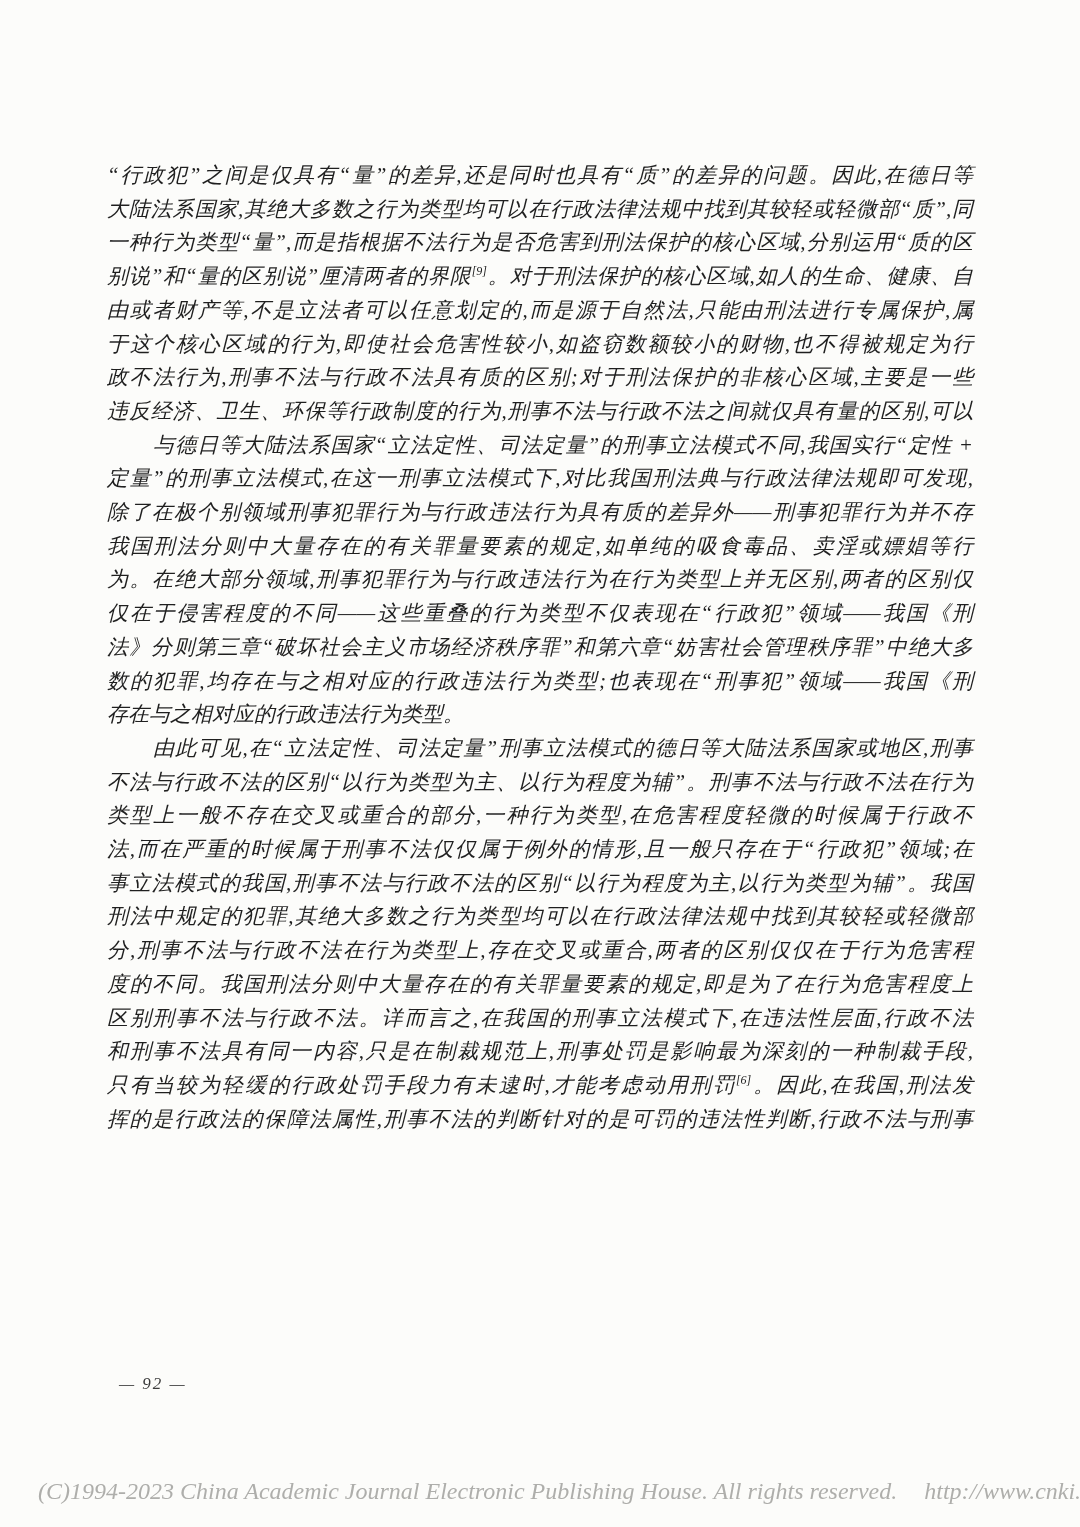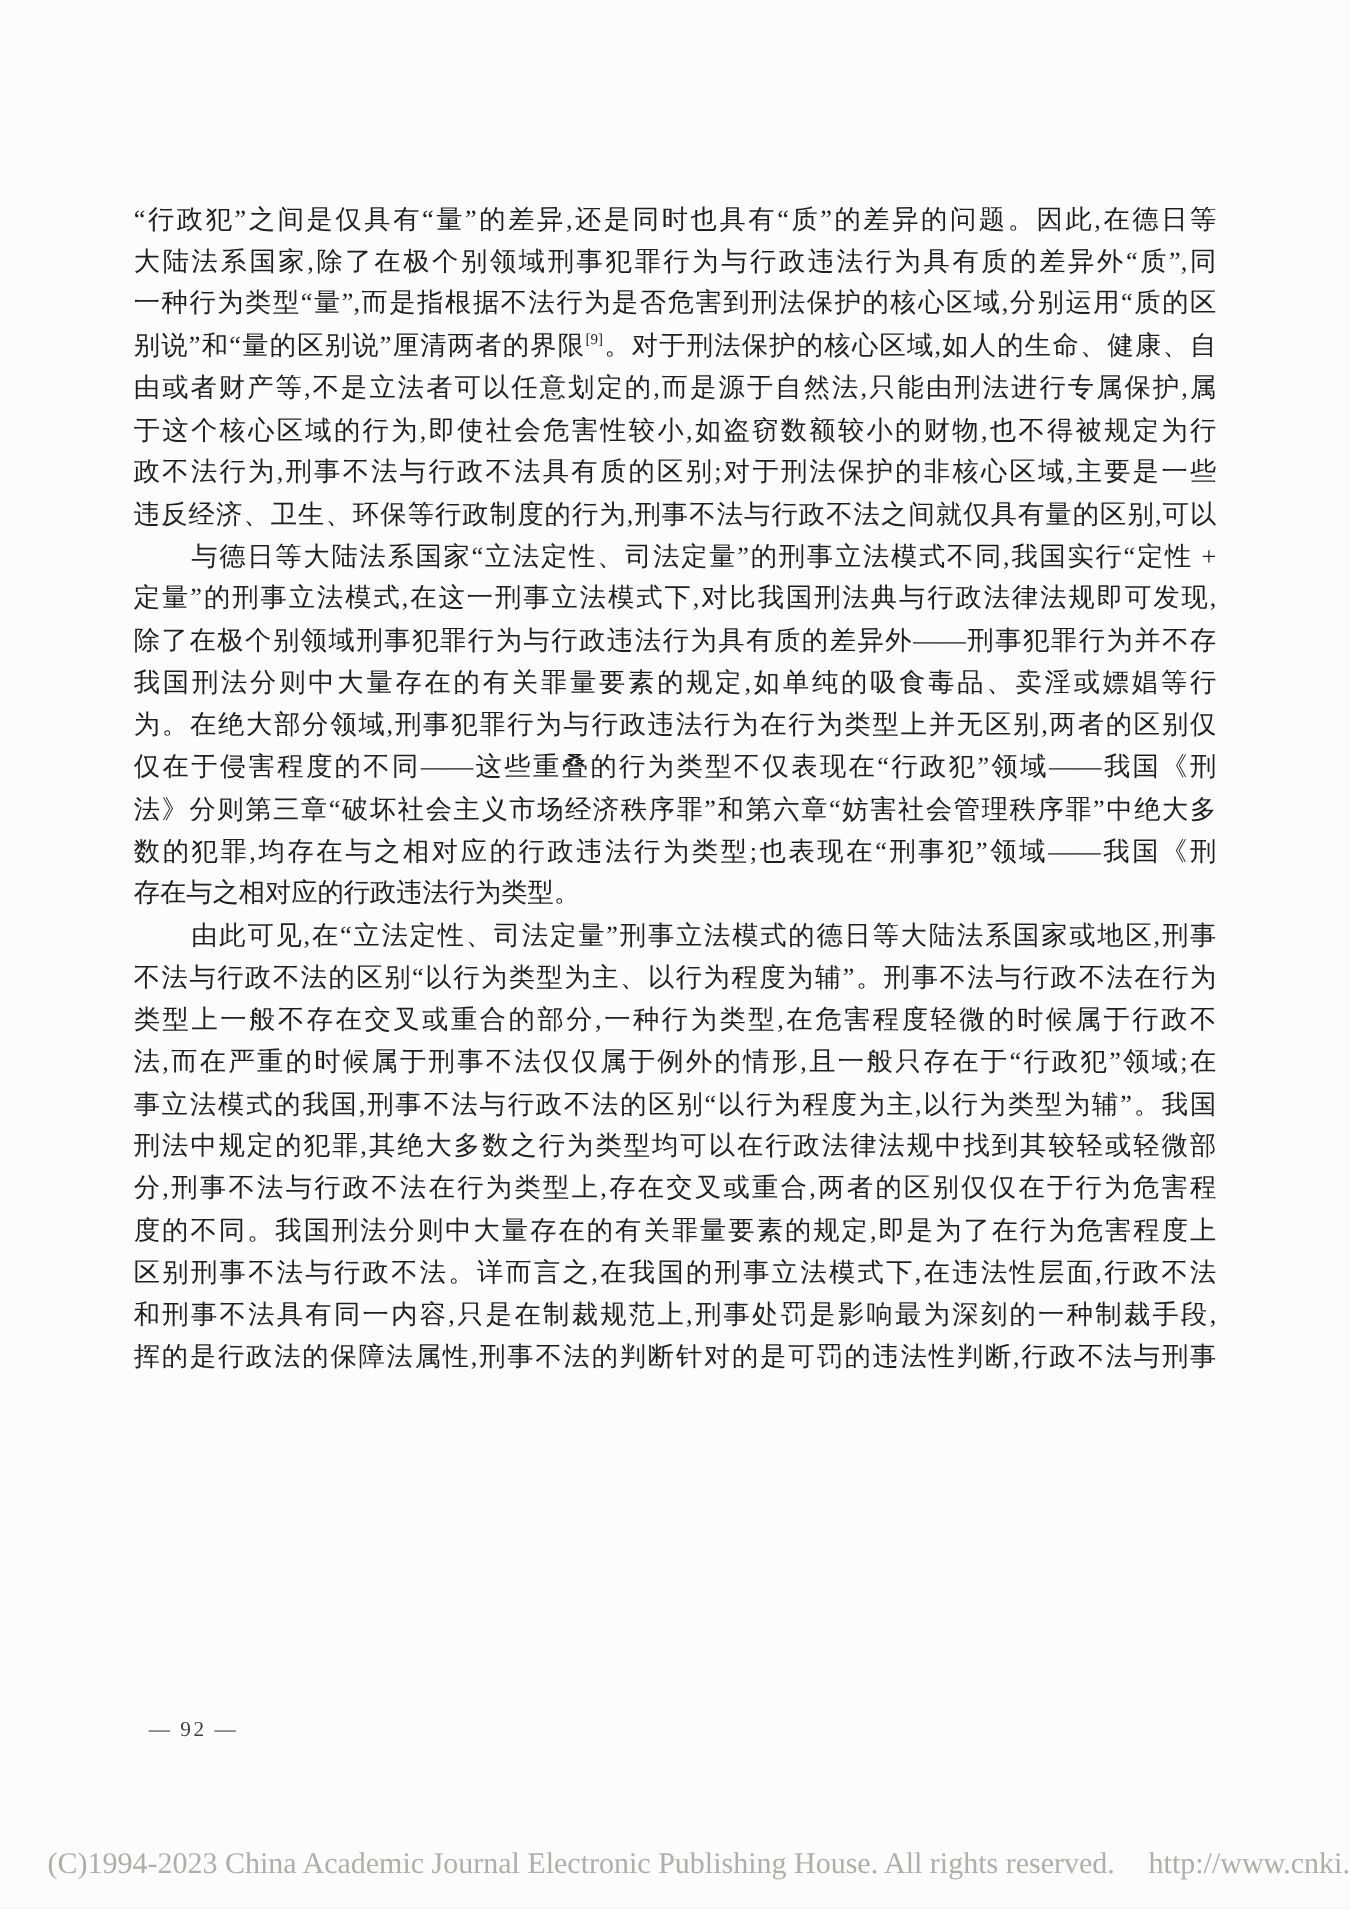--- a/index.html
+++ b/index.html
@@ -18,6 +18,7 @@
     background:var(--bg);
     overflow:hidden;
     font-family:"Liberation Serif","DejaVu Serif",serif;
+    font-style:italic;
   }
   
   .text-block{

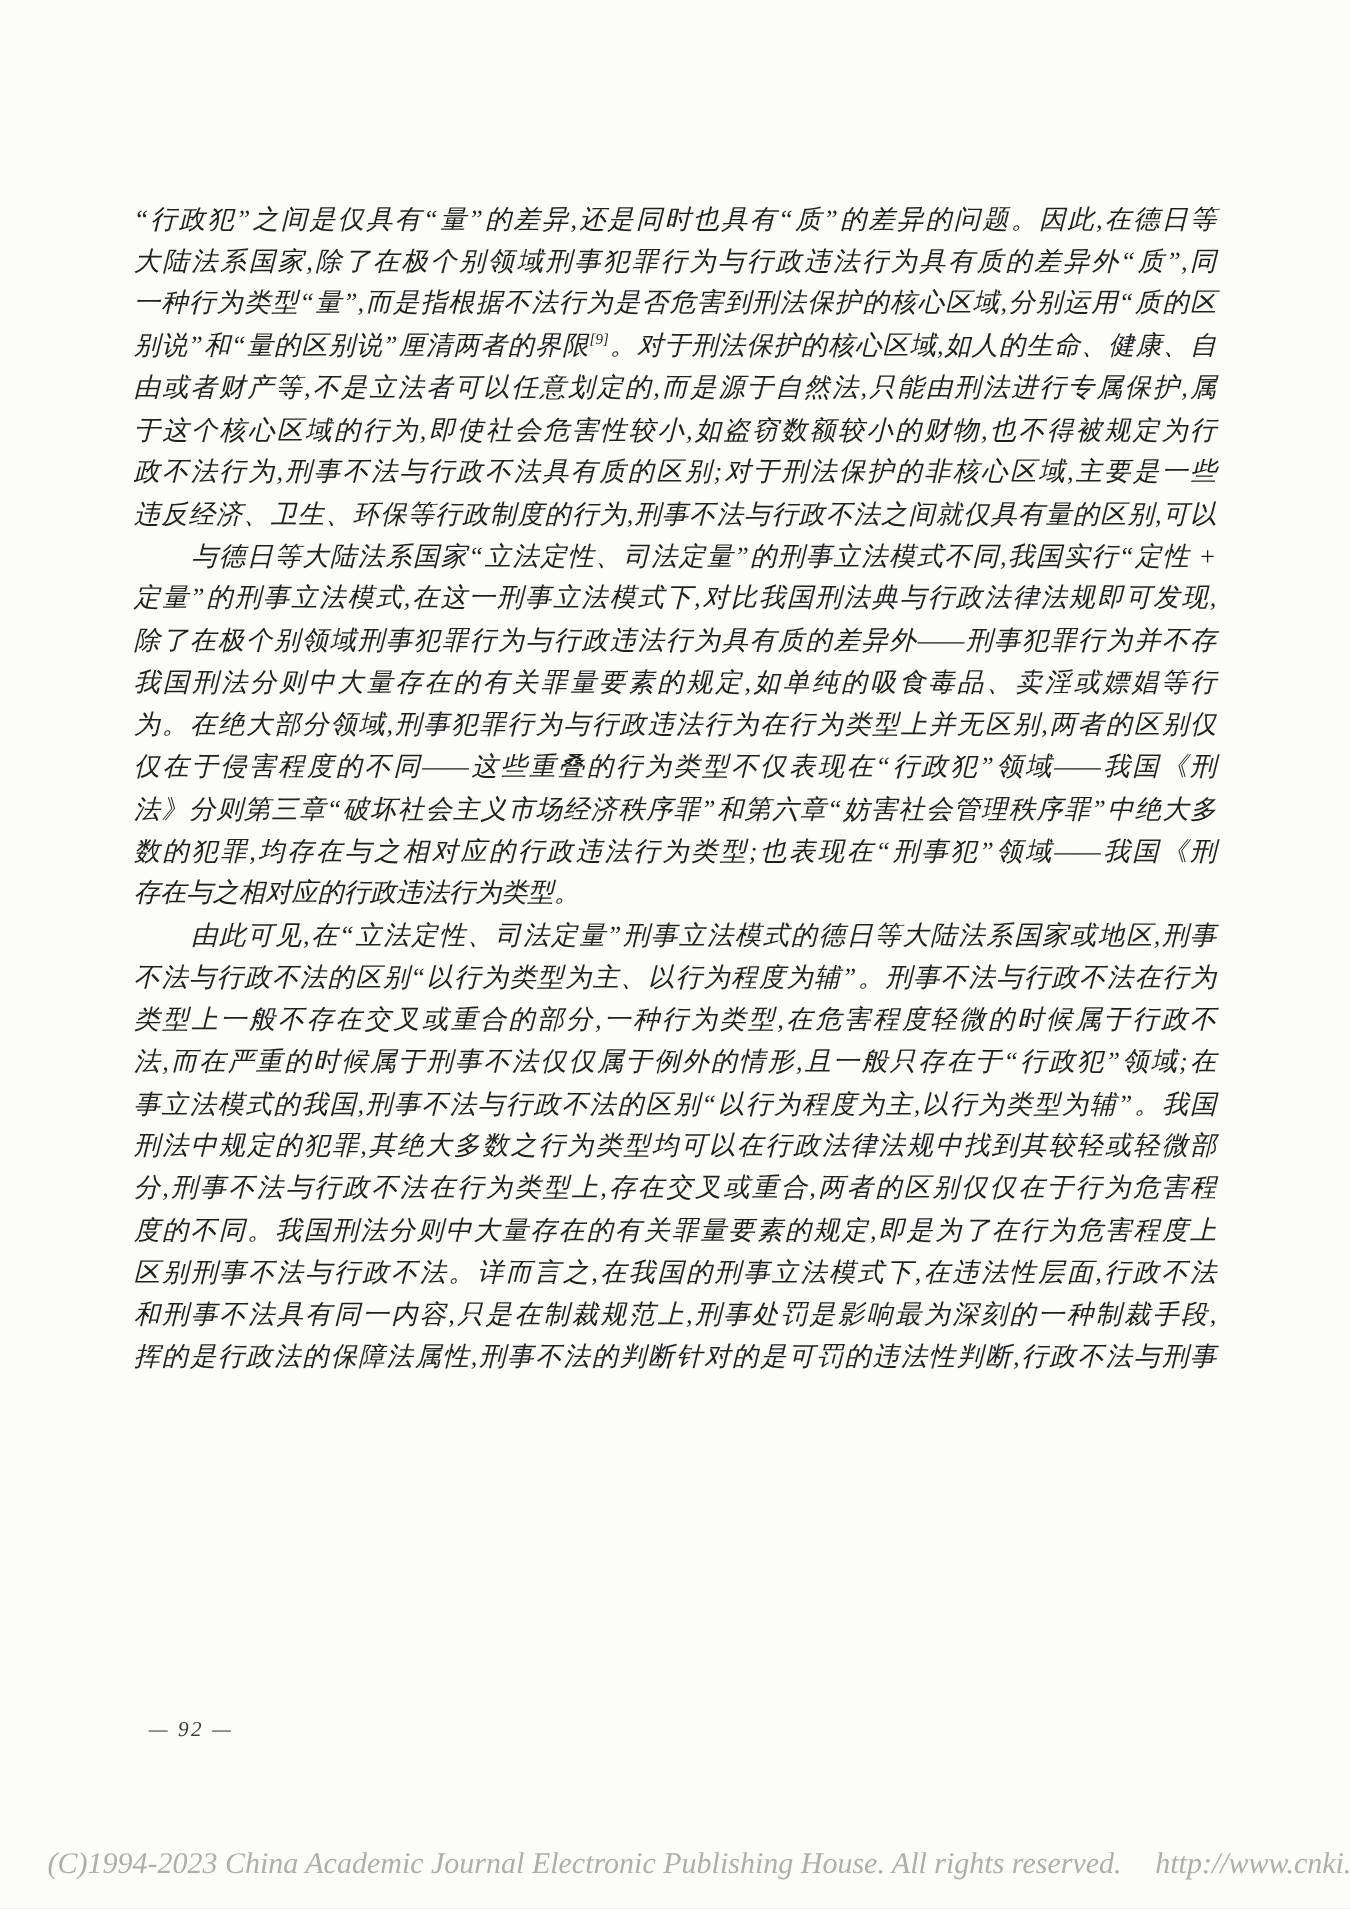--- a/index.html
+++ b/index.html
@@ -77,7 +77,7 @@
 
   <main class="text-block">
       <div class="line">“行政犯”之间是仅具有“量”的差异,还是同时也具有“质”的差异的问题。因此,在德日等</div>
-      <div class="line">大陆法系国家,除了在极个别领域刑事犯罪行为与行政违法行为具有质的差异外“质”,同</div>
+      <div class="line">大陆法系国家,其绝大多数之行为类型均可以在行政法律法规中找到其较轻或轻微部“质”,同</div>
       <div class="line">一种行为类型“量”,而是指根据不法行为是否危害到刑法保护的核心区域,分别运用“质的区</div>
       <div class="line">别说”和“量的区别说”厘清两者的界限<sup class="ref">[9]</sup>。对于刑法保护的核心区域,如人的生命、健康、自</div>
       <div class="line">由或者财产等,不是立法者可以任意划定的,而是源于自然法,只能由刑法进行专属保护,属</div>

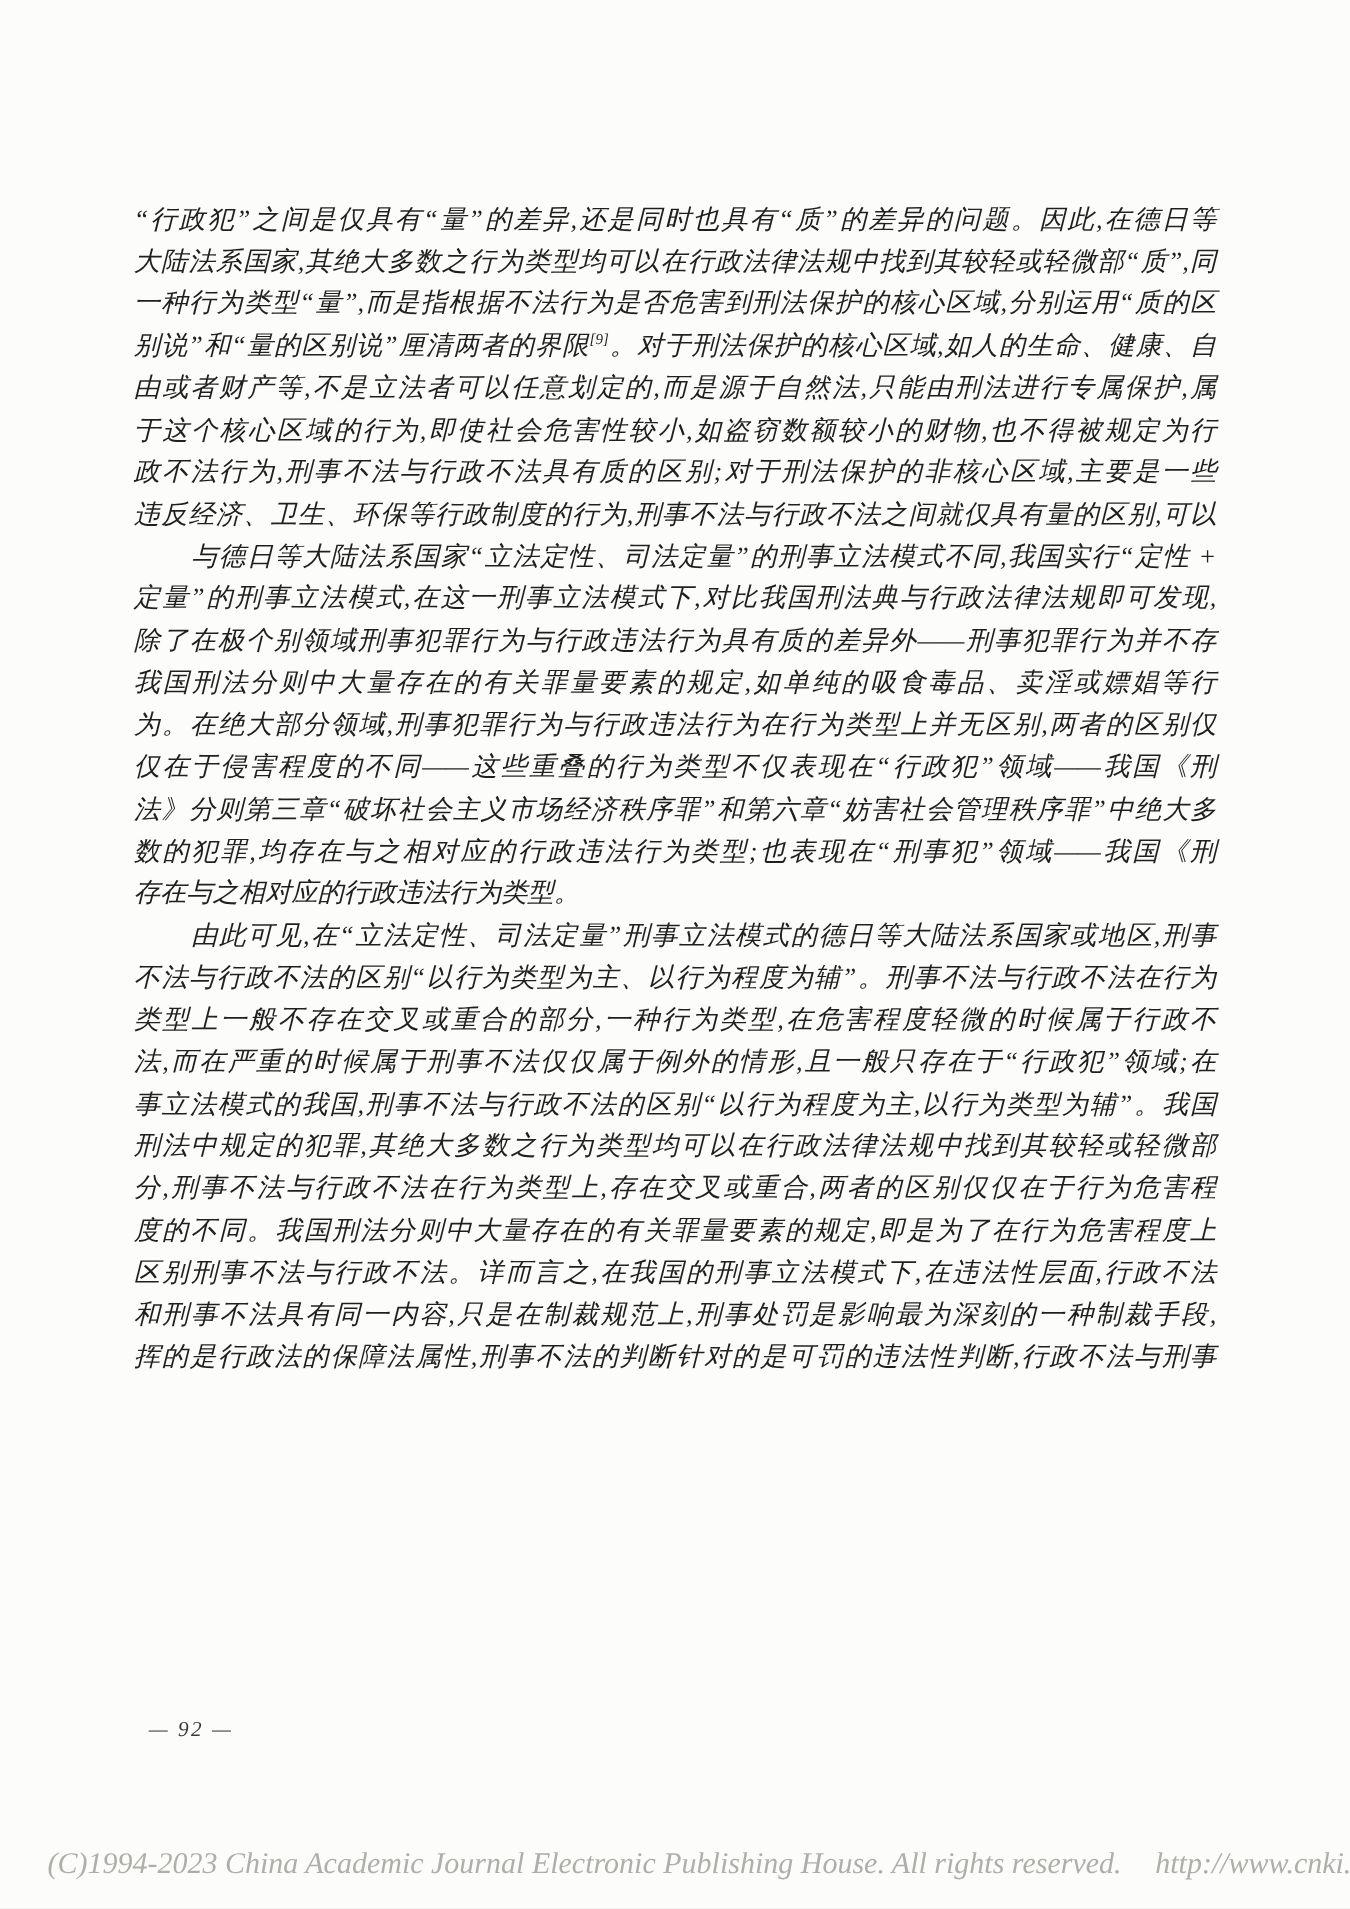--- a/index.html
+++ b/index.html
@@ -103,6 +103,7 @@
       <div class="line">度的不同。我国刑法分则中大量存在的有关罪量要素的规定,即是为了在行为危害程度上</div>
       <div class="line">区别刑事不法与行政不法。详而言之,在我国的刑事立法模式下,在违法性层面,行政不法</div>
       <div class="line">和刑事不法具有同一内容,只是在制裁规范上,刑事处罚是影响最为深刻的一种制裁手段,</div>
+      <div class="line">只有当较为轻缓的行政处罚手段力有未逮时,才能考虑动用刑罚<sup class="ref">[6]</sup>。因此,在我国,刑法发</div>
       <div class="line">挥的是行政法的保障法属性,刑事不法的判断针对的是可罚的违法性判断,行政不法与刑事</div>
     </main>
 

